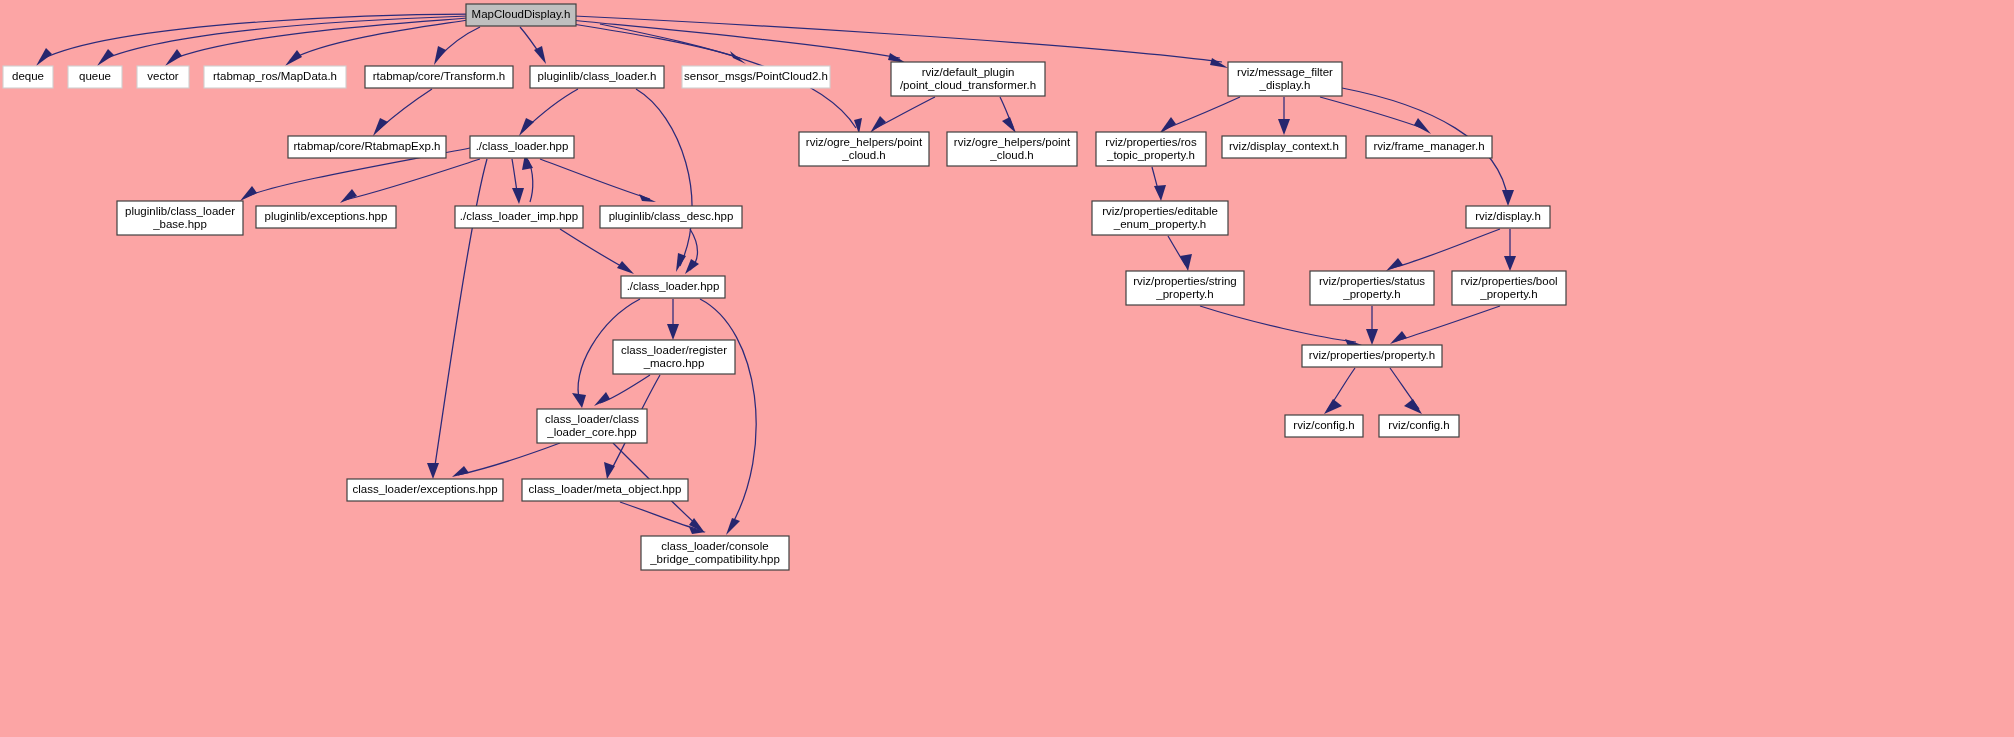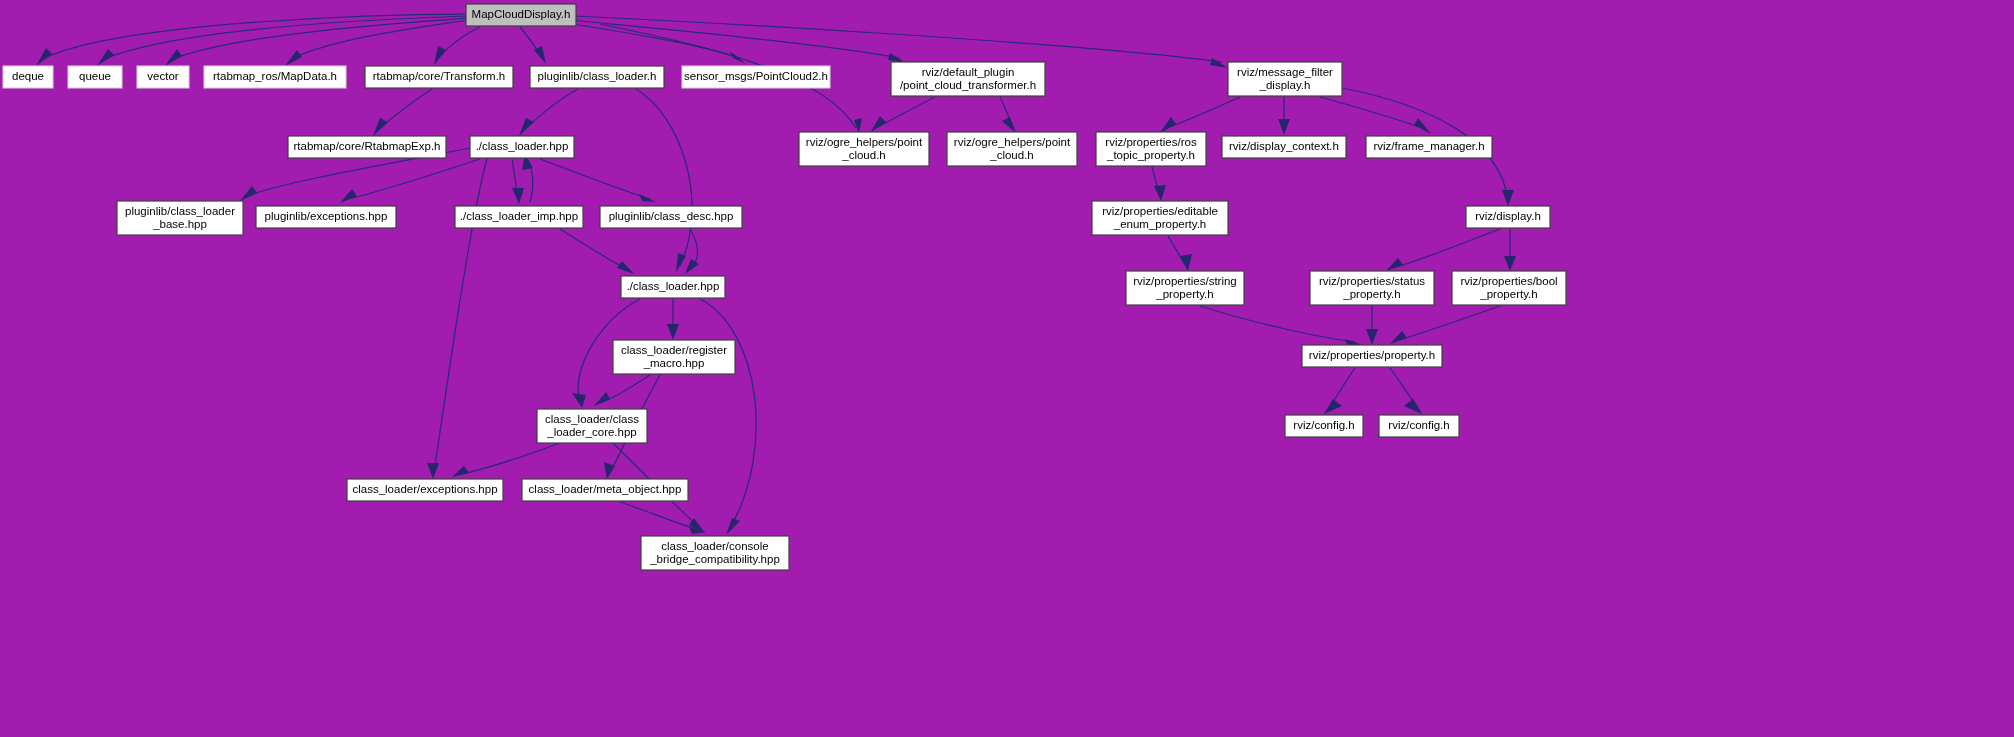--- a/index.html
+++ b/index.html
@@ -11,7 +11,7 @@
     position: relative;
     width: 2014px;
     height: 737px;
-    background: #a21caf;
+    background: #fca5a5;
     font-family: "Liberation Sans", "DejaVu Sans", sans-serif;
     overflow: hidden;
   }

